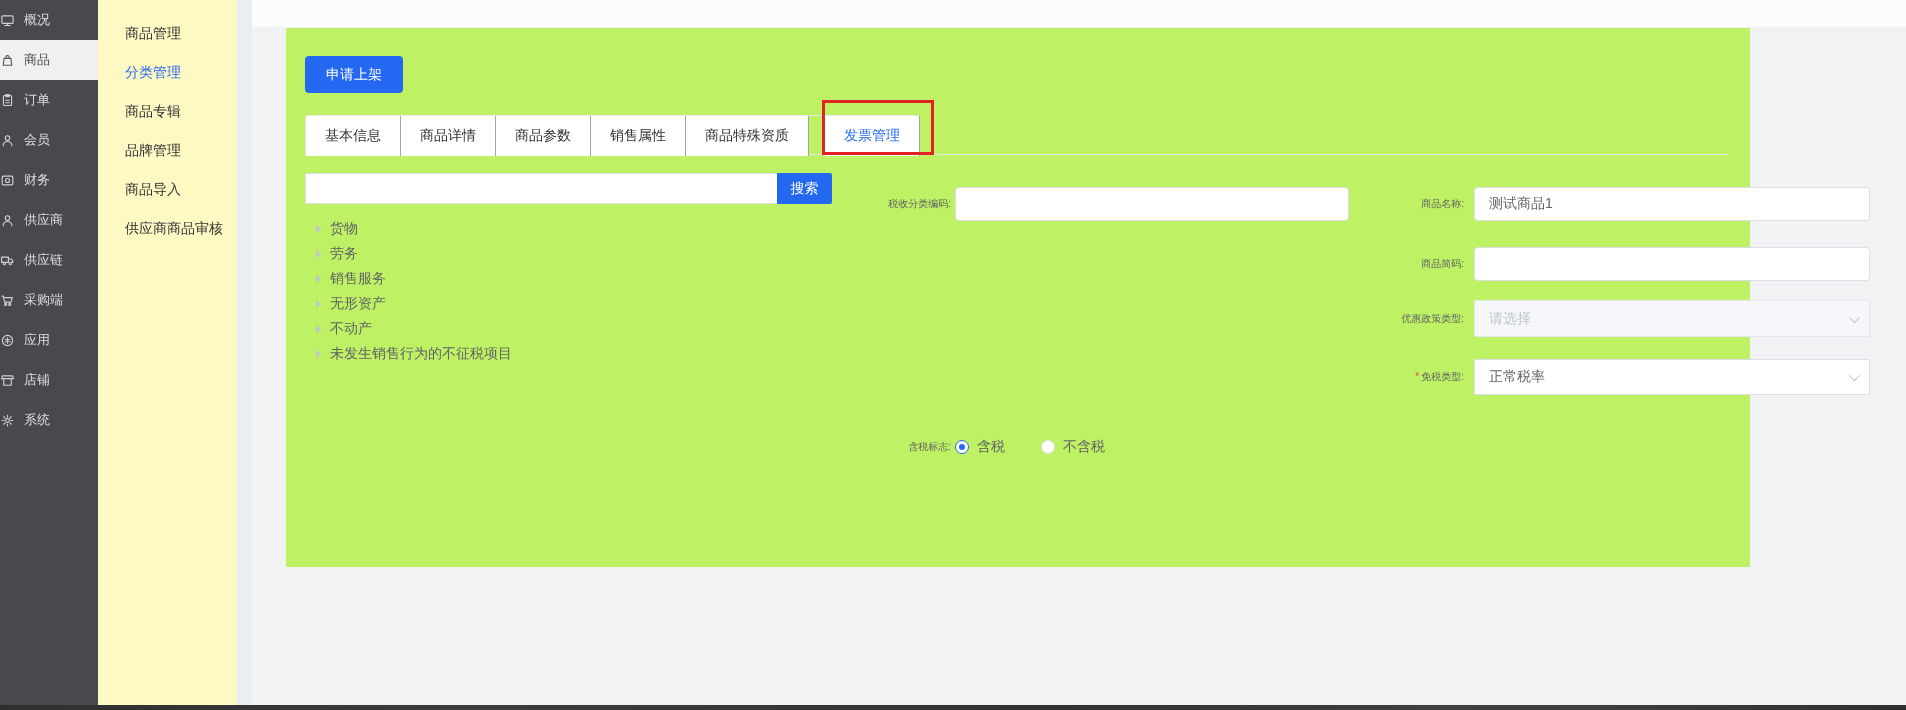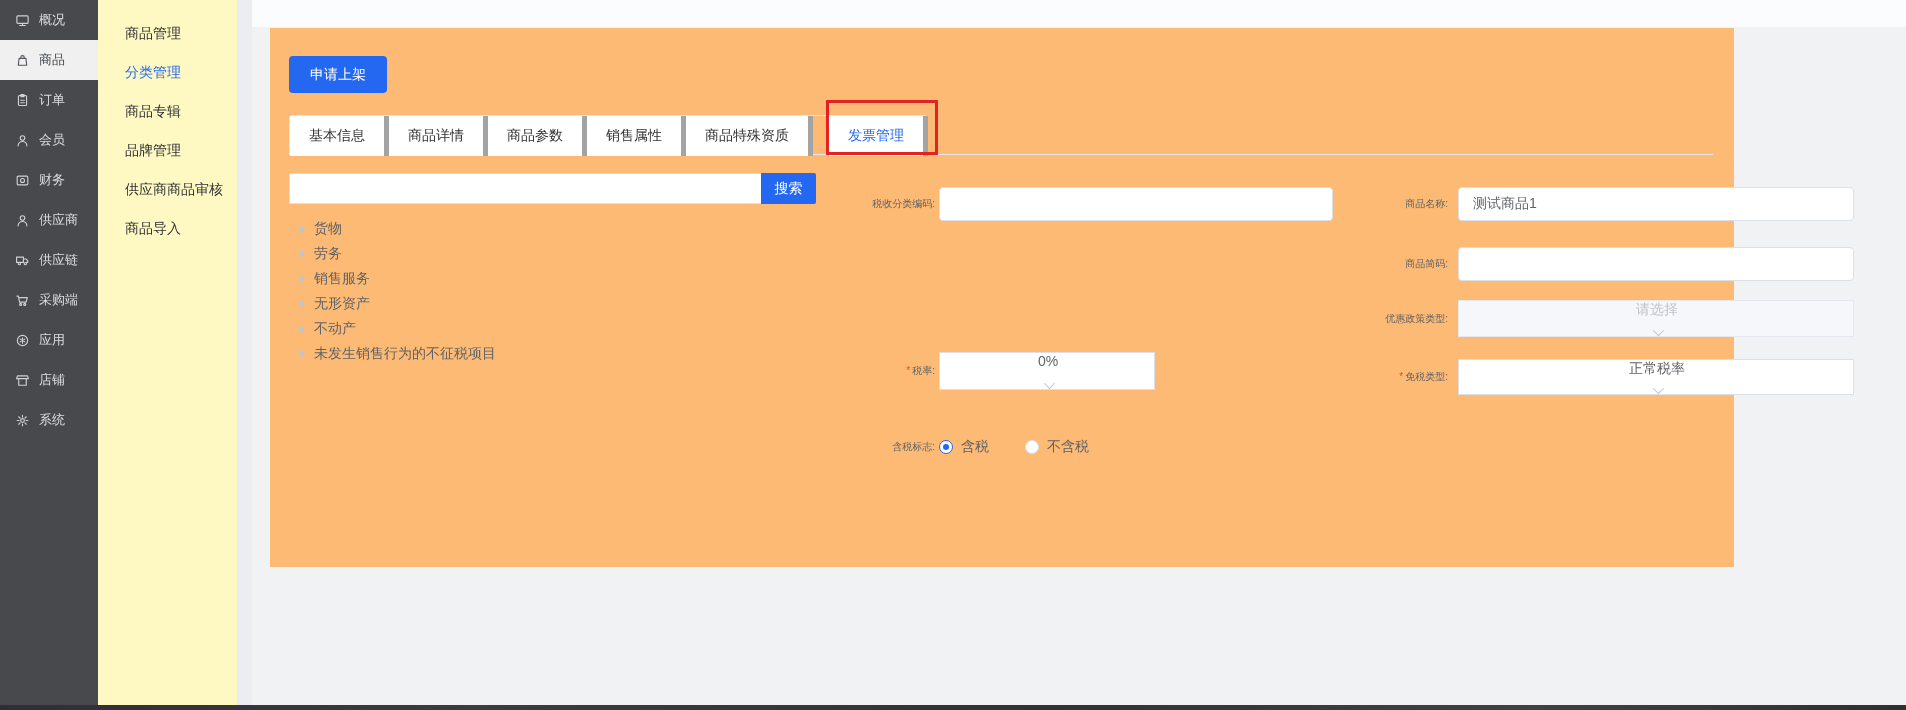--- a/index.html
+++ b/index.html
@@ -8,7 +8,7 @@
 
   
   .sidebar{position:absolute;left:0;top:0;width:98px;height:710px;background:#47494d;}
-  .side-item{height:40px;display:flex;align-items:center;padding-left:15px;gap:9px;
+  .side-item{height:40px;display:flex;align-items:center;gap:9px;
              color:#dcdde0;font-size:13px;cursor:pointer;}
   .side-item .icn{width:15px;height:15px;display:inline-flex;opacity:.92;}
   .side-item .icn svg{width:15px;height:15px;fill:none;stroke:currentColor;stroke-width:1.8;

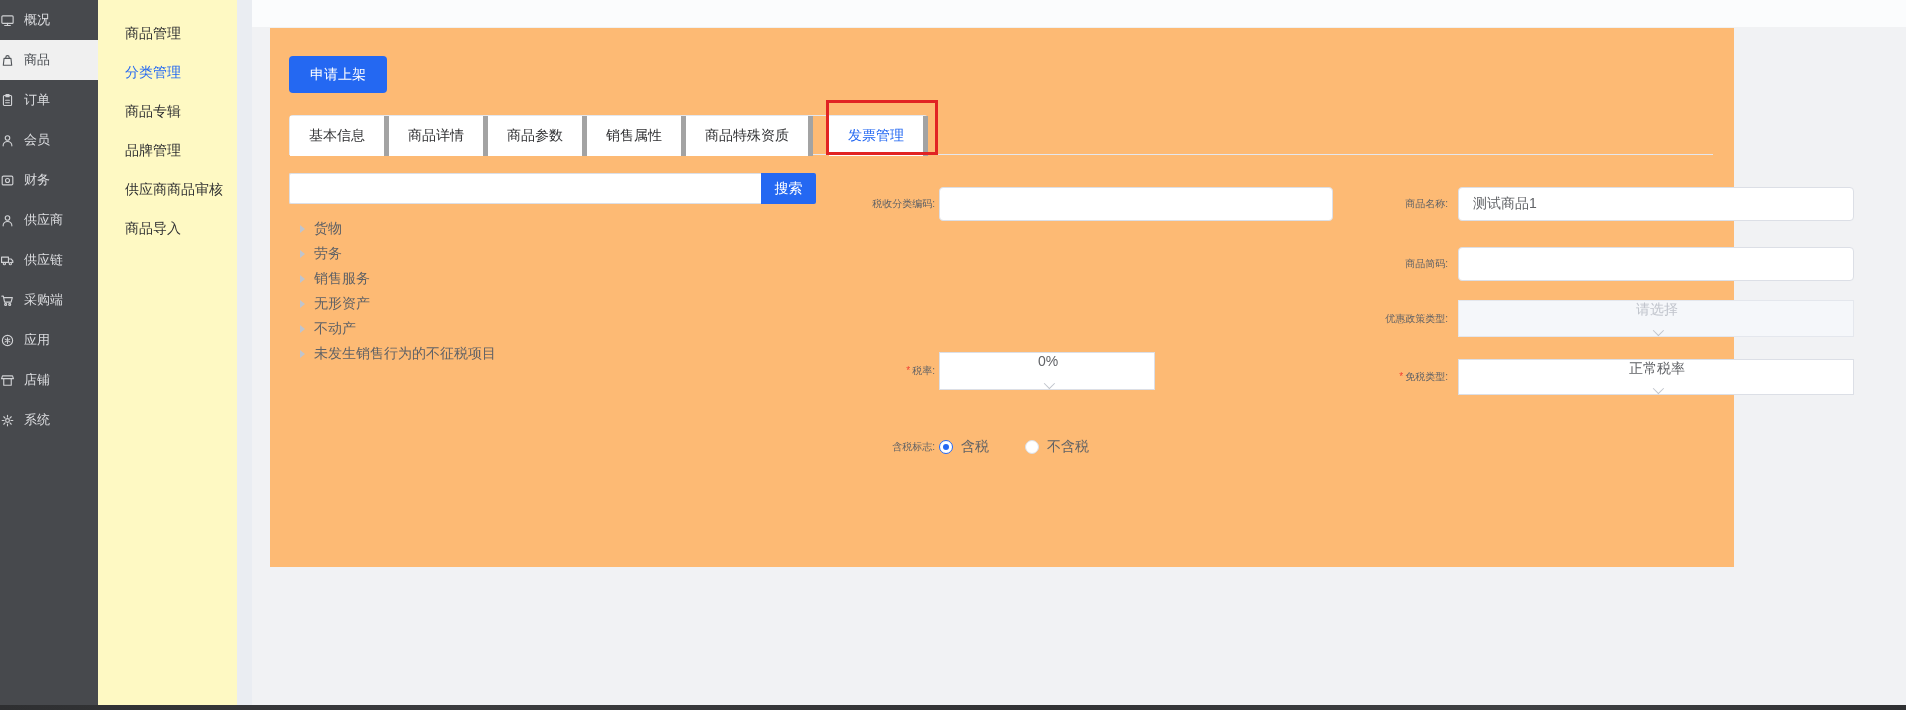--- a/index.html
+++ b/index.html
@@ -24,7 +24,7 @@
   
   .content{position:absolute;left:252px;top:0;right:0;height:710px;background:#f1f2f4;}
   .topband{position:absolute;left:252px;top:0;right:0;height:27px;background:#fbfcfd;}
-  .card{position:absolute;left:270px;top:27px;width:1464px;height:540px;background:#fdba74;
+  .card{position:absolute;left:286px;top:27px;width:1464px;height:540px;background:#bef264;
         border-top:1px solid #f0f1f2;}
 
   .btn-primary{position:absolute;left:19px;top:28px;width:98px;height:37px;background:#2468f2;

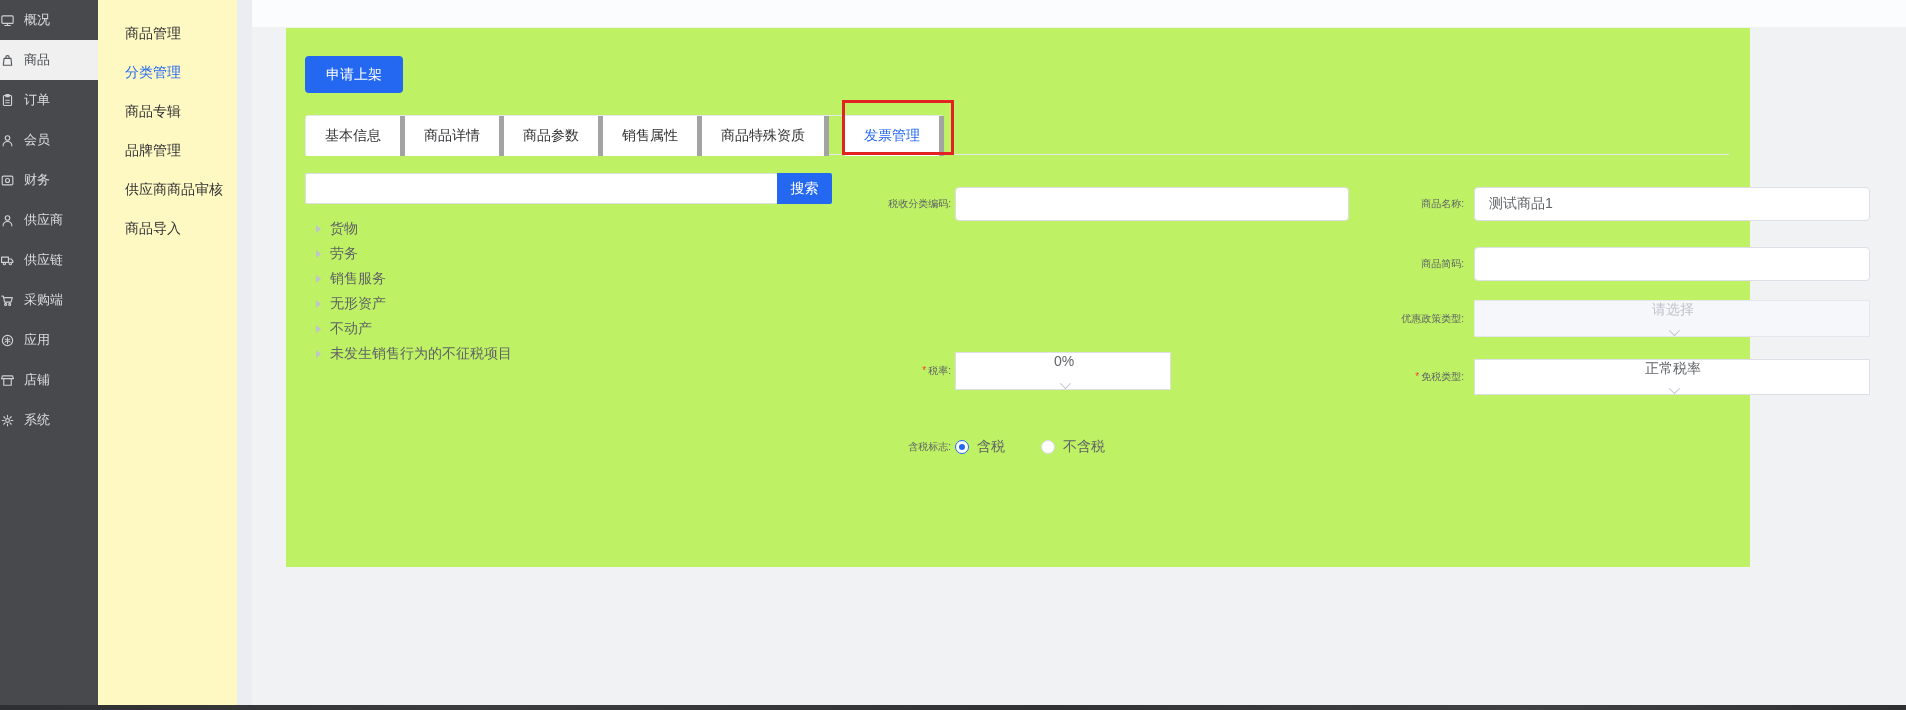--- a/index.html
+++ b/index.html
@@ -35,7 +35,7 @@
   .tabs-box{display:inline-flex;height:40px;border-top:1px solid #e4e7ed;border-left:1px solid #e4e7ed;
             border-radius:4px 4px 0 0;}
   .tab{position:relative;height:40px;display:flex;align-items:center;padding:0 19px;font-size:14px;
-       color:#303133;border-right:5px solid #a3a3a3;cursor:pointer;background:#fff;}
+       color:#303133;border-right:1px solid #a3a3a3;cursor:pointer;background:#fff;}
   .tab.active{color:#2468f2;margin-left:16px;}
   .anno-box{position:absolute;top:-16px;bottom:1px;left:-3px;right:-15px;border:3px solid #e12323;
             z-index:5;pointer-events:none;}

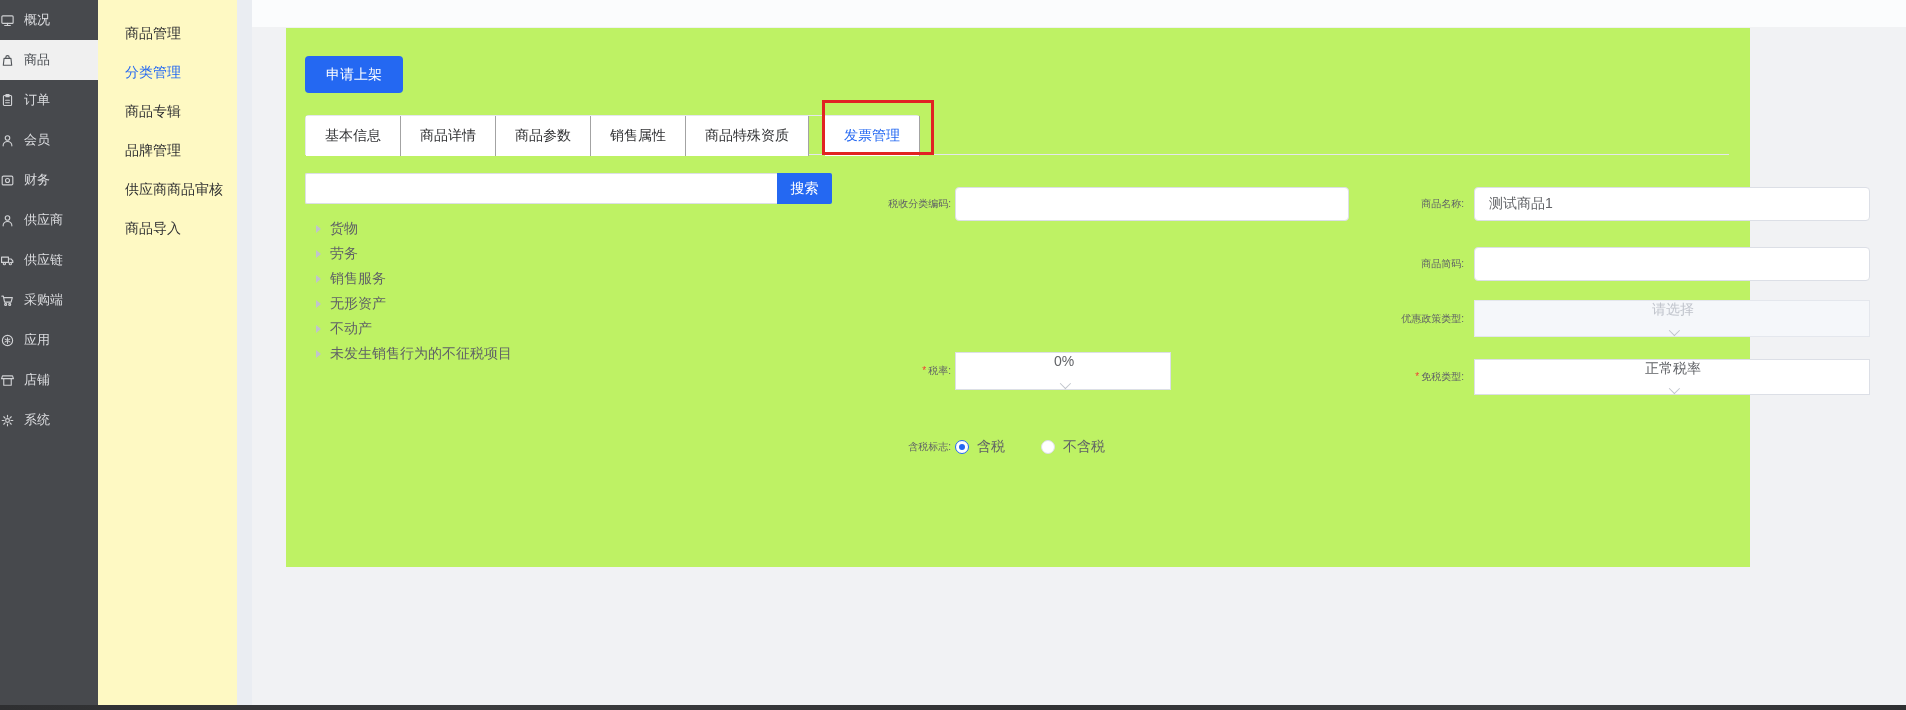--- a/index.html
+++ b/index.html
@@ -193,8 +193,8 @@
       <div class="sub-item active">分类管理</div>
       <div class="sub-item">商品专辑</div>
       <div class="sub-item">品牌管理</div>
+      <div class="sub-item">商品导入</div>
       <div class="sub-item">供应商商品审核</div>
-      <div class="sub-item">商品导入</div>
     </nav>
   <div class="gutter"></div>
 

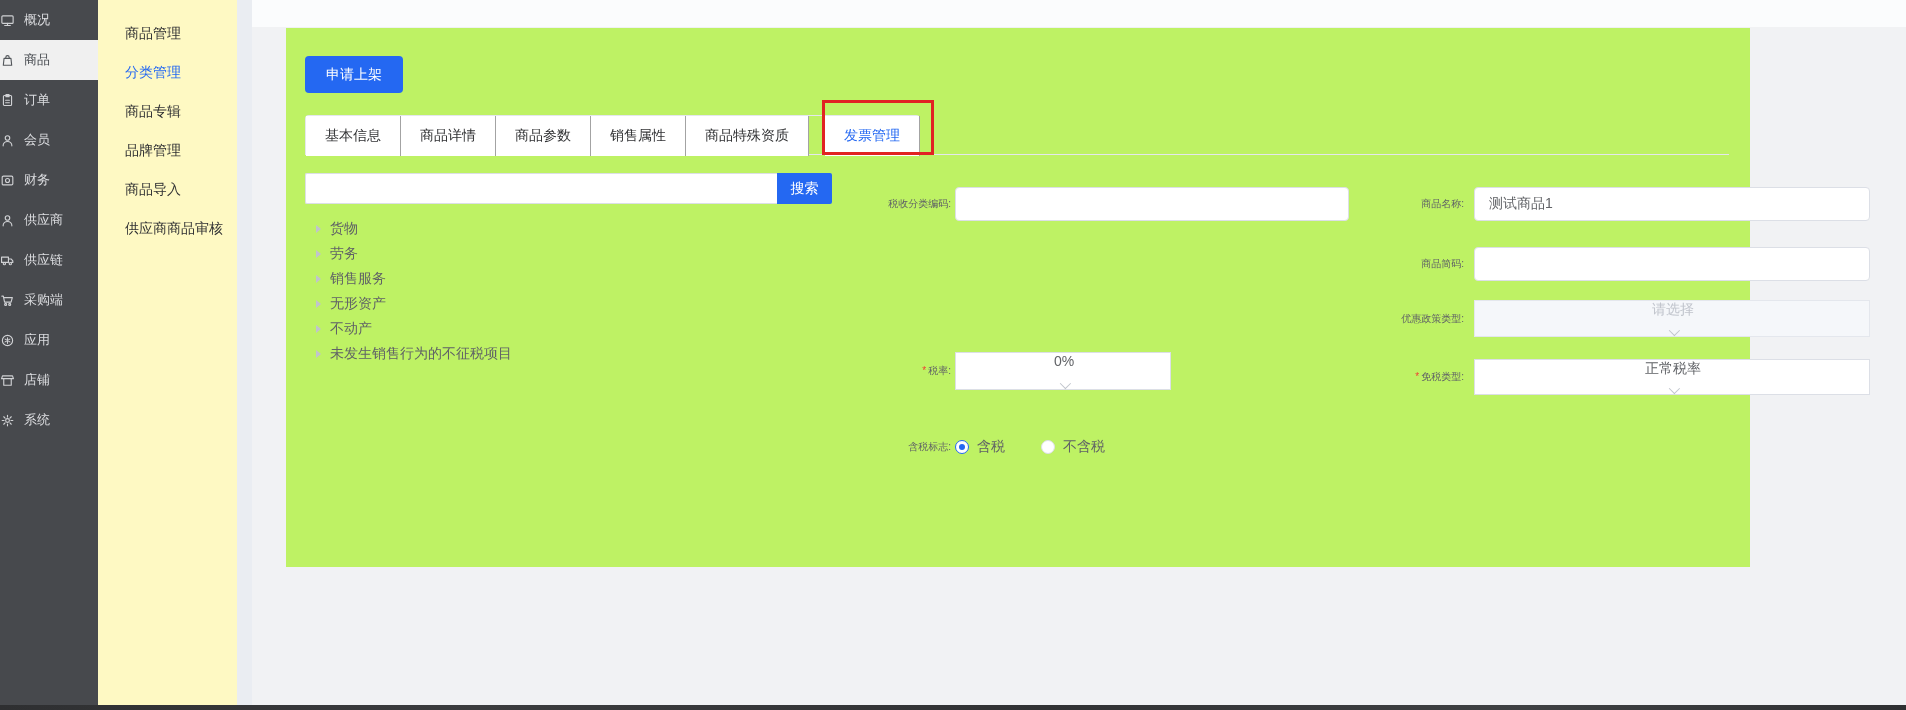--- a/index.html
+++ b/index.html
@@ -61,7 +61,7 @@
   .inp{height:34px;border:1px solid #dcdfe6;border-radius:4px;background:#fff;font-size:14px;
        color:#606266;padding:0 14px;outline:none;}
   .sel{border:1px solid #dcdfe6;border-radius:0;background:#fff;display:flex;align-items:center;
-       justify-content:space-between;padding:0 12px 0 14px;font-size:14px;color:#606266;cursor:pointer;flex-direction:column;}
+       justify-content:space-between;padding:0 12px 0 14px;font-size:14px;color:#606266;cursor:pointer;}
   .sel.disabled{background:#f5f7fa;border-color:#e4e7ed;color:#c0c4cc;cursor:not-allowed;}
   .chev{width:8px;height:8px;border-right:1.6px solid #c0c4cc;border-bottom:1.6px solid #c0c4cc;
         transform:rotate(45deg) translateY(-2px);flex:none;}

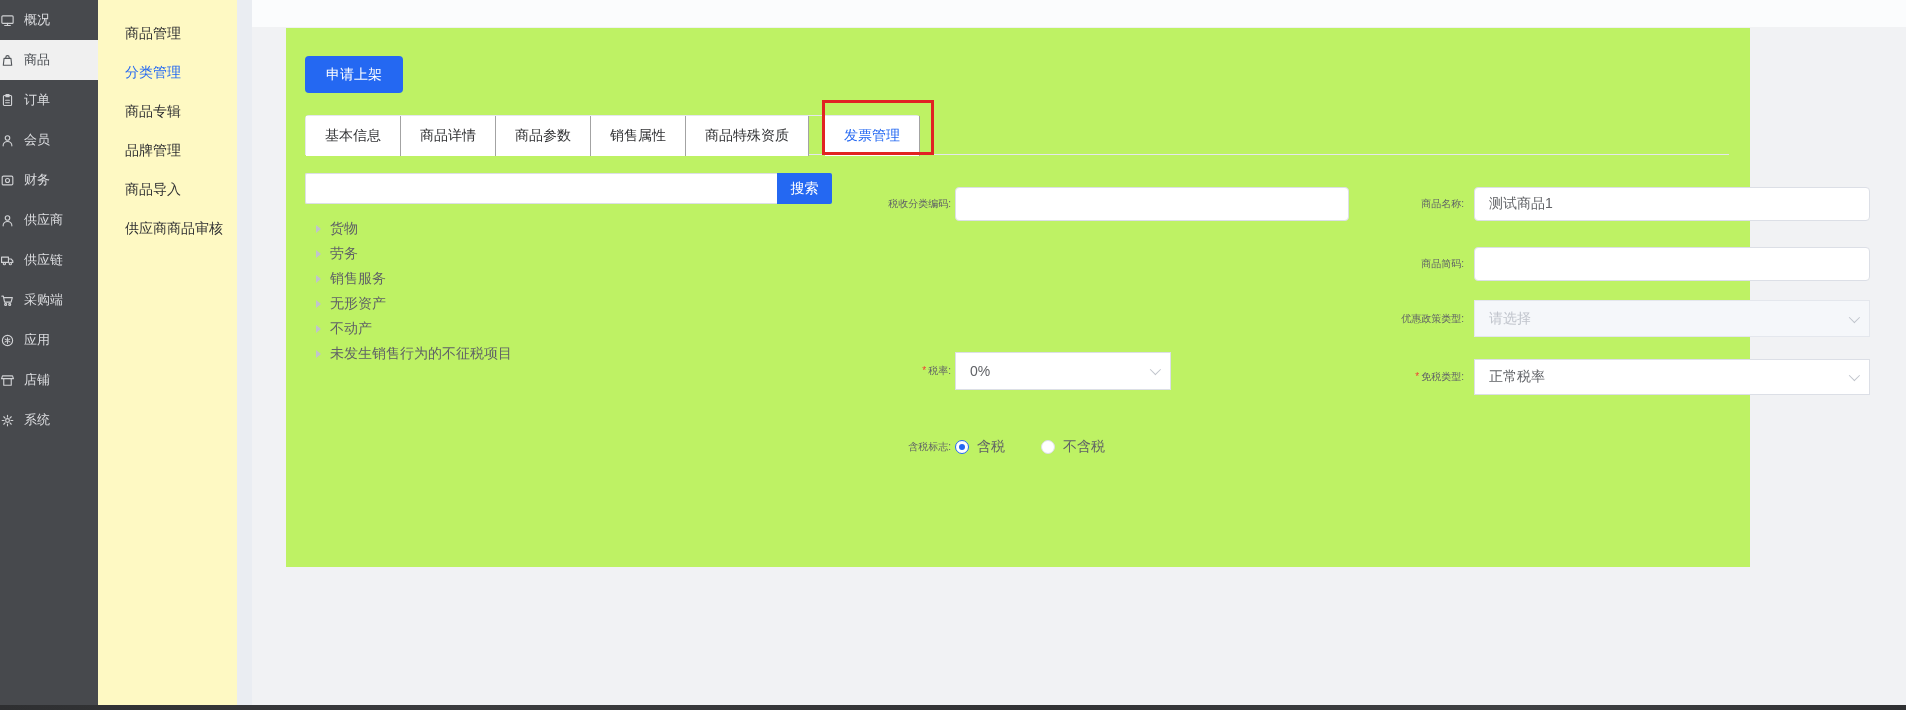--- a/index.html
+++ b/index.html
@@ -265,13 +265,6 @@
       <span class="flabel w-l">税收分类编码:</span>
       <input class="inp" style="width: 394px;" value="">
     </div>
-    <div class="frow" style="left:400px;top:324px;">
-      <span class="flabel w-l req">税率:</span>
-      <div class="sel" style="width:216px;height:38px;">
-        <span>0%</span>
-        <span class="chev"></span>
-      </div>
-    </div>
     <div class="frow" style="left:400px;top:395px;height:20px;margin-top:14px;">
       <span class="flabel w-l">含税标志:</span>
       <span class="radio-group">

